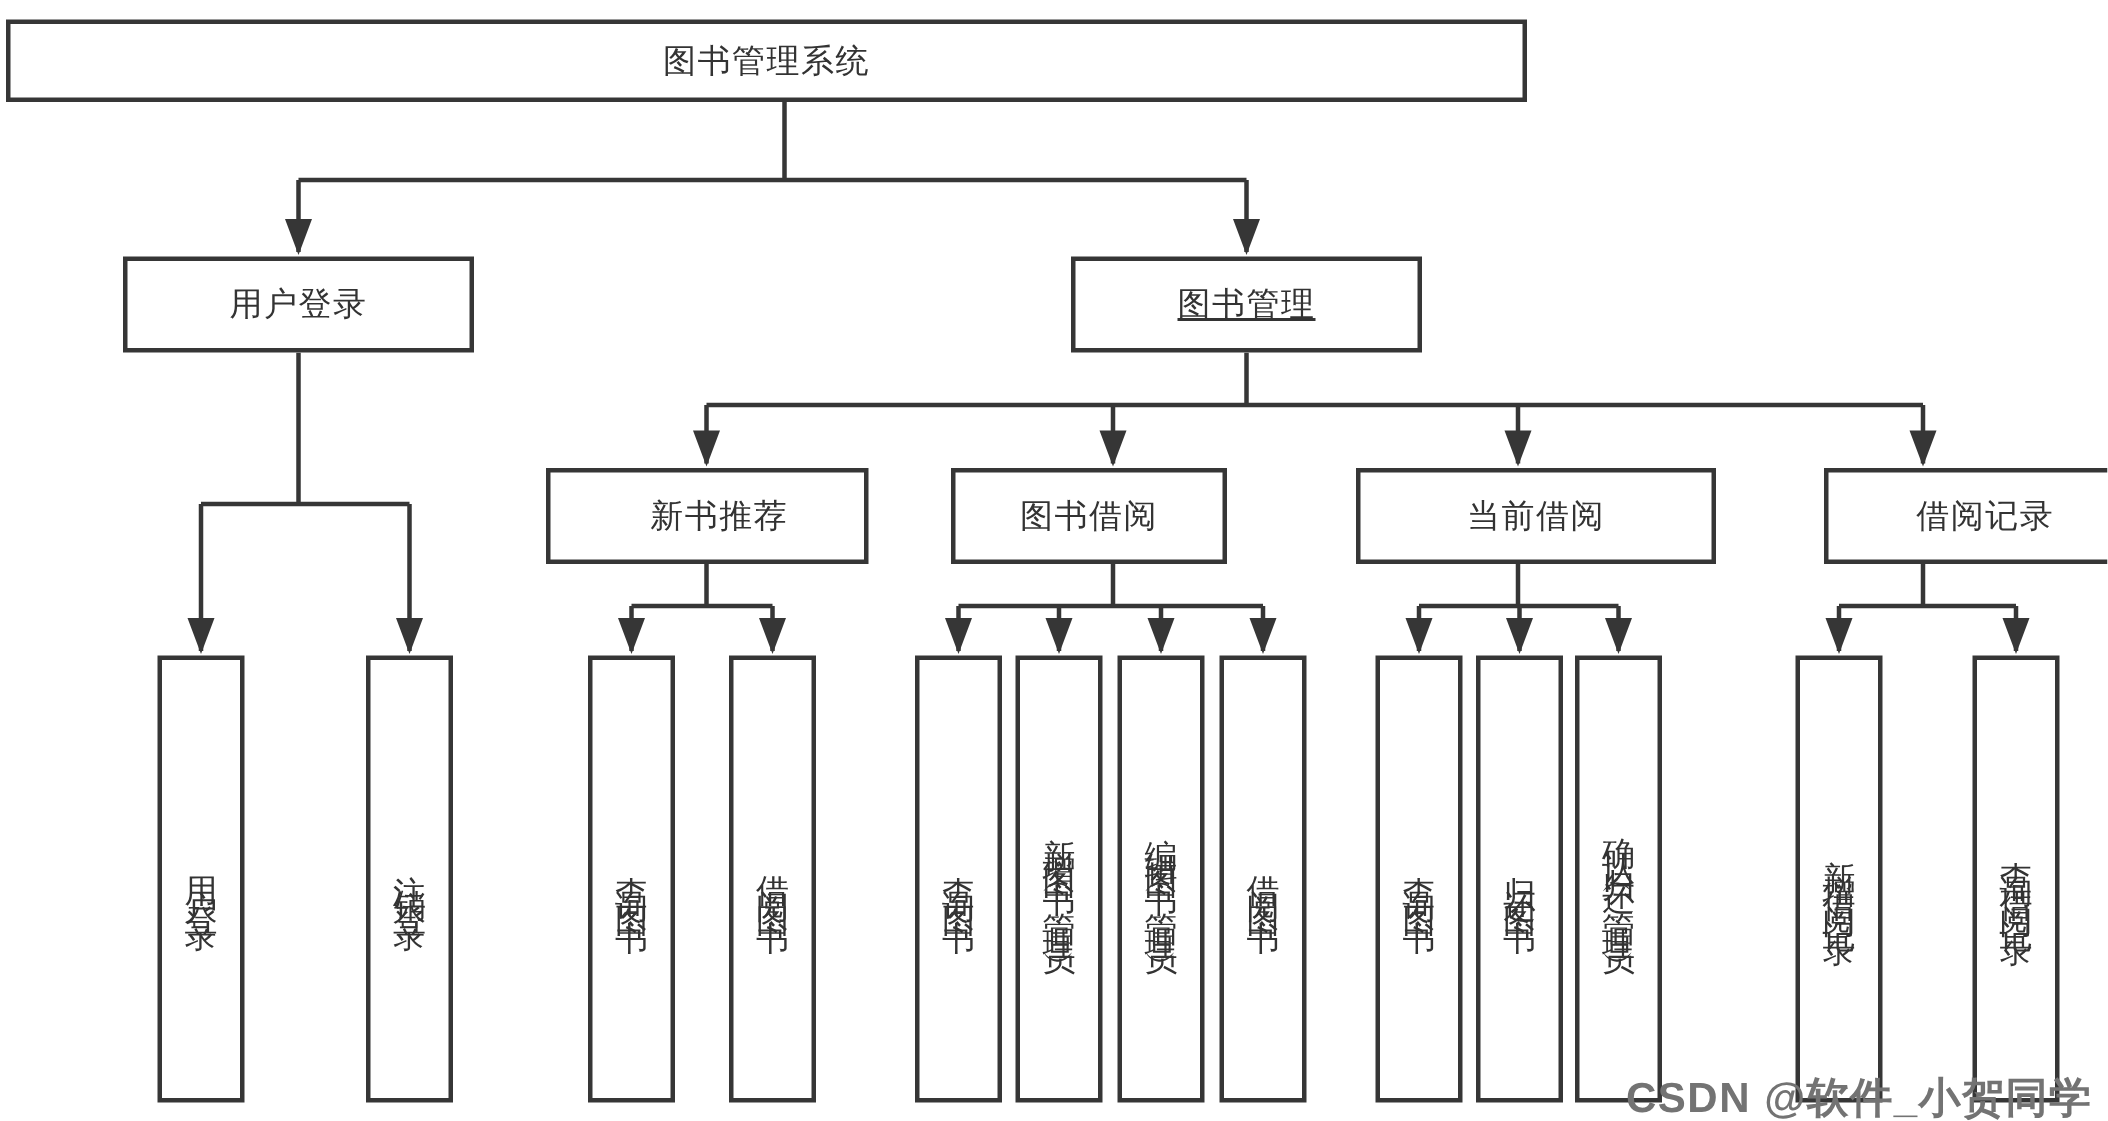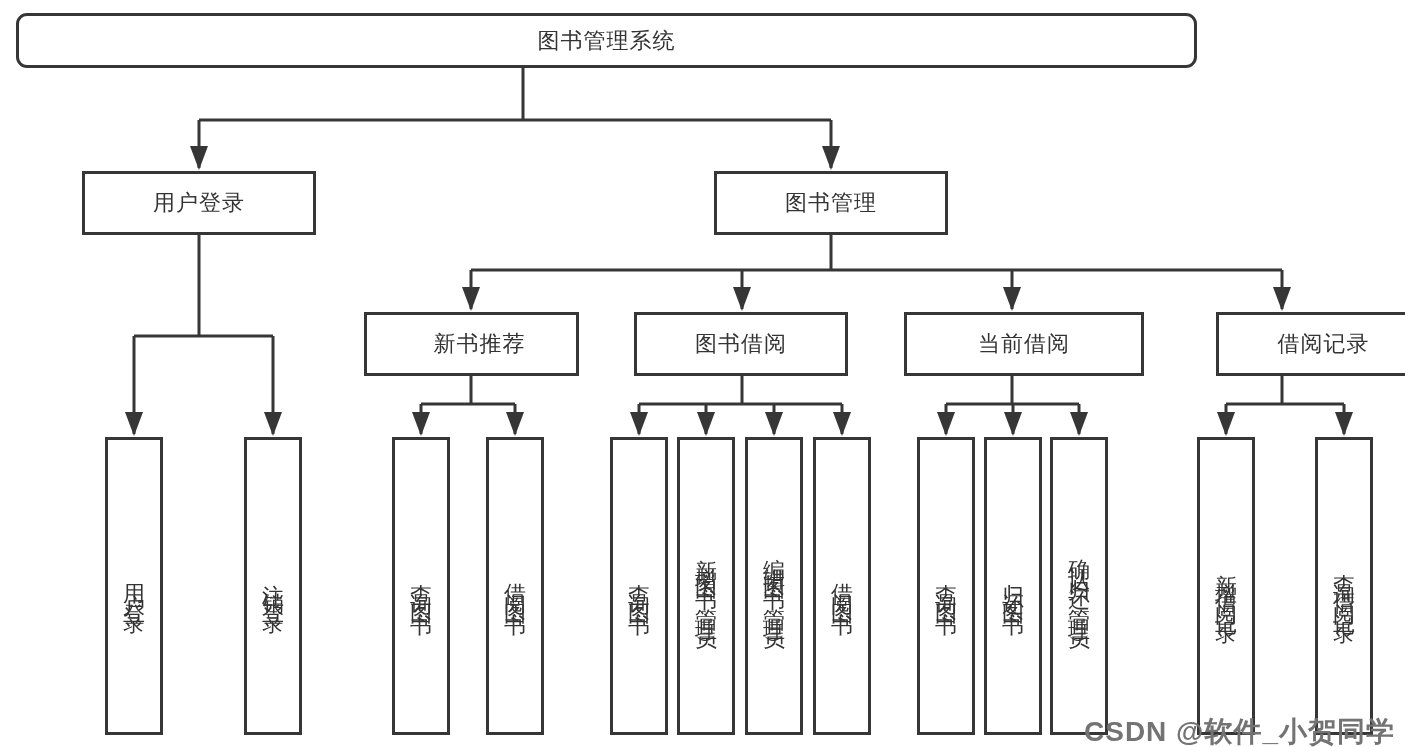--- a/index.html
+++ b/index.html
@@ -94,7 +94,7 @@
     </g>
   </svg>
 
-  <div class="box" style="left:16px; top:13px; width:1181px; height:55px;border-radius:11px;">
+  <div class="box" style="left:4px; top:13px; width:1014px; height:55px;">
     <span class="label-h">图书管理系统</span>
   </div>
 

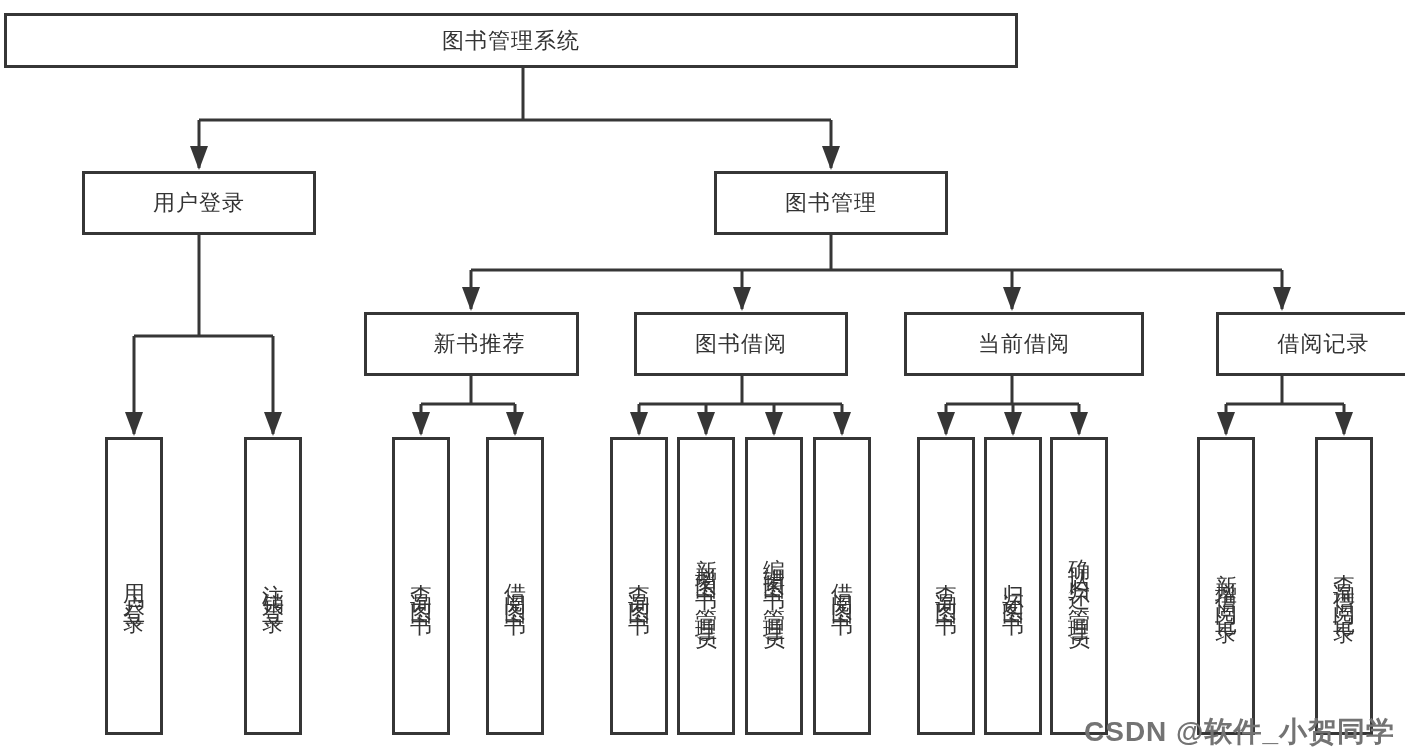--- a/index.html
+++ b/index.html
@@ -101,7 +101,7 @@
   <div class="box" style="left:82px; top:171px; width:234px; height:64px;">
     <span class="label-h">用户登录</span>
   </div>
-  <div class="box" style="left:714px; top:171px; width:234px; height:64px;">
+  <div class="box" style="left:714px; top:171px; width:234px; height:64px;text-decoration:underline;">
     <span class="label-h">图书管理</span>
   </div>
 

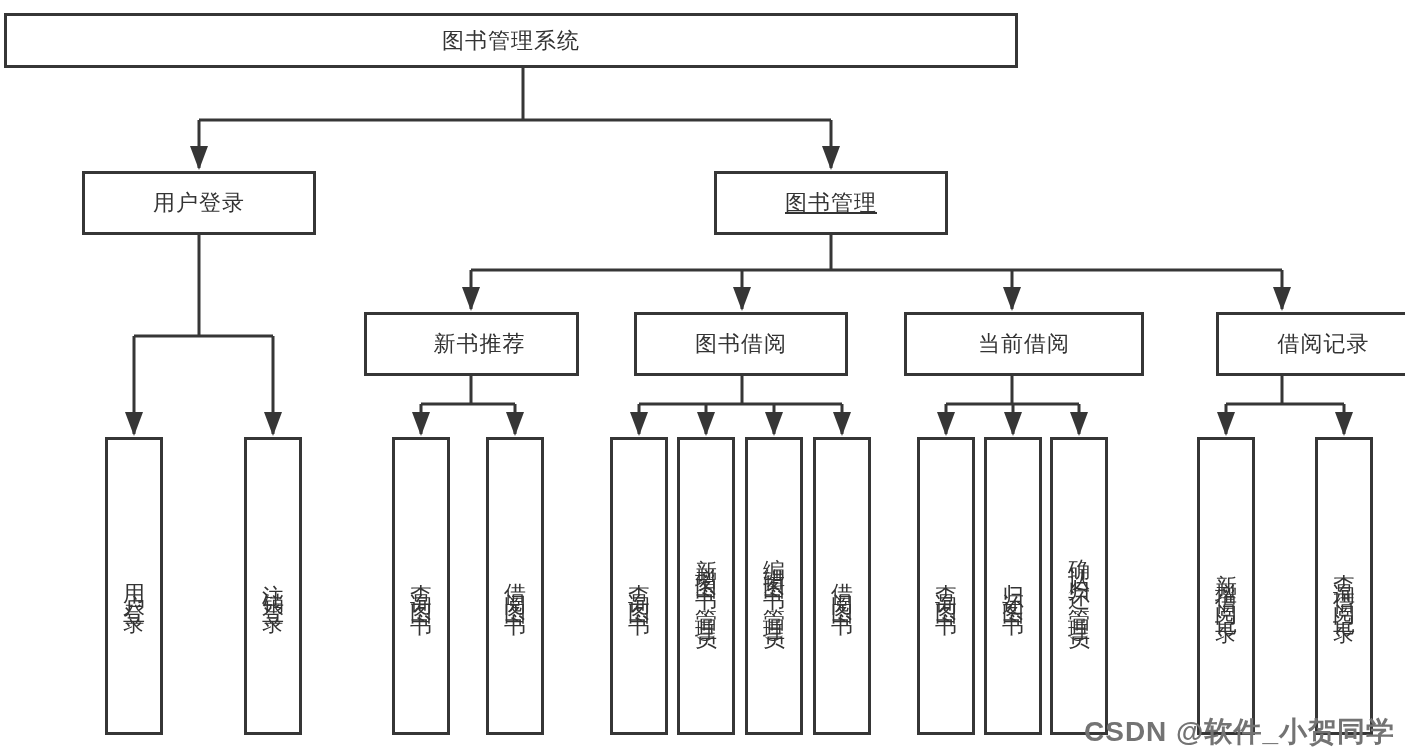--- a/index.html
+++ b/index.html
@@ -108,7 +108,7 @@
   <div class="box" style="left:364px; top:312px; width:215px; height:64px;padding-left:16px;">
     <span class="label-h">新书推荐</span>
   </div>
-  <div class="box" style="left:634px; top:312px; width:214px; height:64px;">
+  <div class="box" style="left:634px; top:312px; width:184px; height:64px;">
     <span class="label-h">图书借阅</span>
   </div>
   <div class="box" style="left:904px; top:312px; width:240px; height:64px;">

